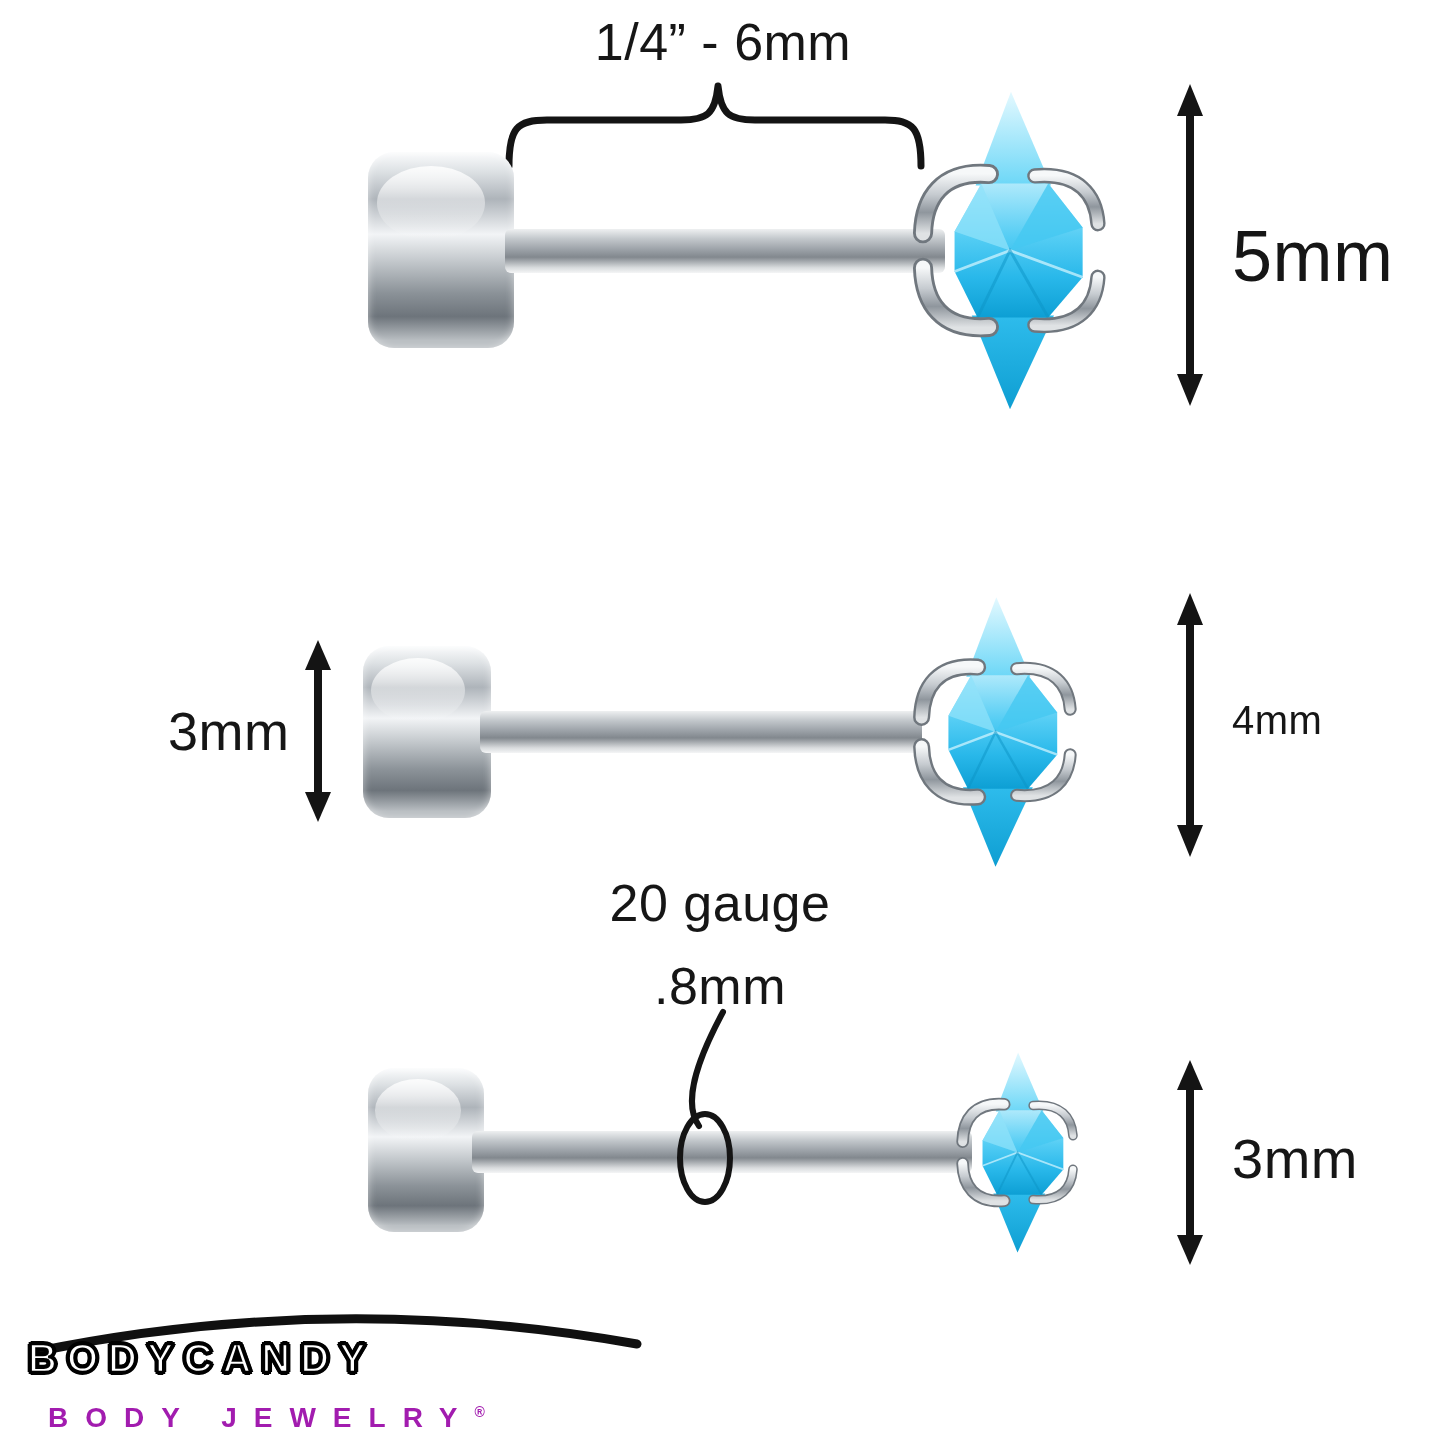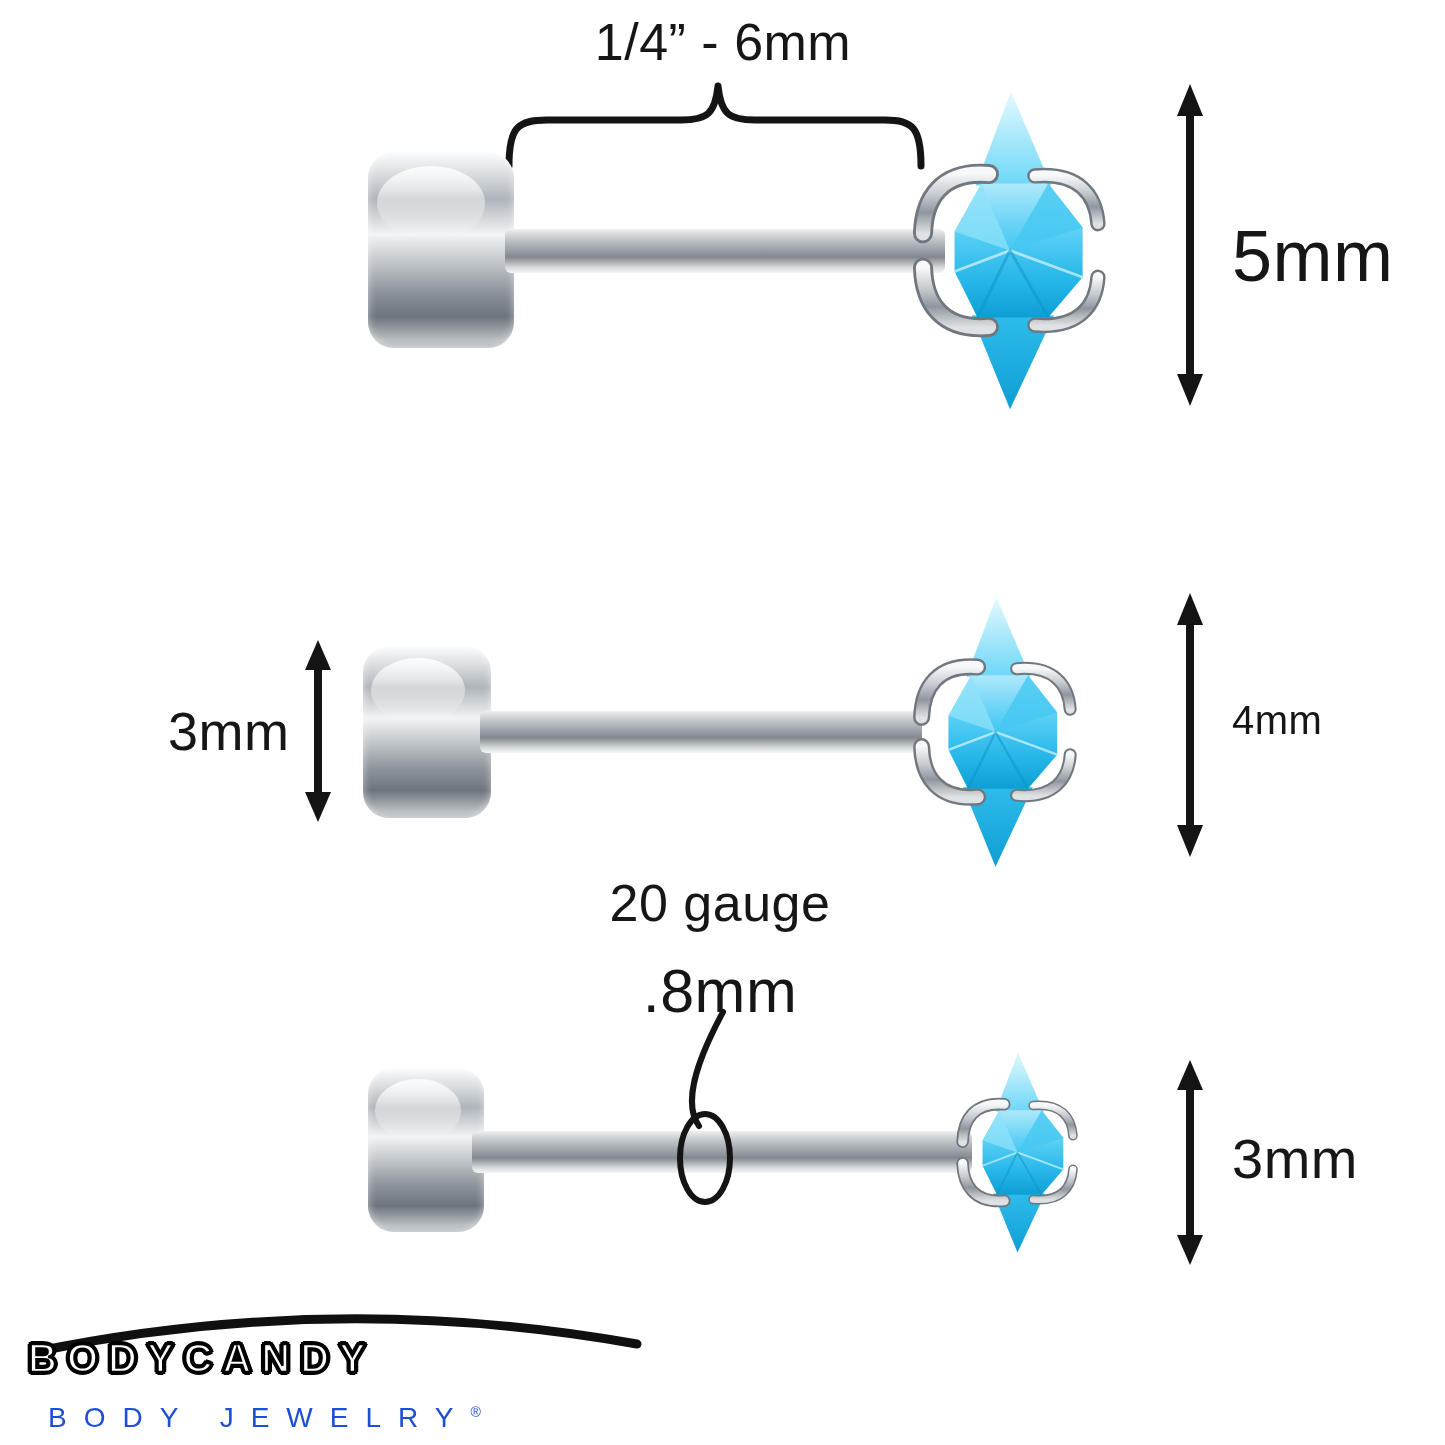--- a/index.html
+++ b/index.html
@@ -148,7 +148,7 @@
   <div class="dim-label" style="left:1232px; top:698px; font-size:40px;">4mm</div>
 
   <div class="dim-label center" style="left:545px; top:873px; width:350px; font-size:52px;">20 gauge</div>
-  <div class="dim-label center" style="left:545px; top:956px; width:350px; font-size:61px;">.8mm</div>
+  <div class="dim-label center" style="left:545px; top:956px; width:350px; font-size:52px;">.8mm</div>
 
   <div class="disc" style="left:368px; top:1068px; width:116px; height:164px;"></div>
   <div class="bar" style="left:472px; top:1131px; width:500px; height:42px;"></div>

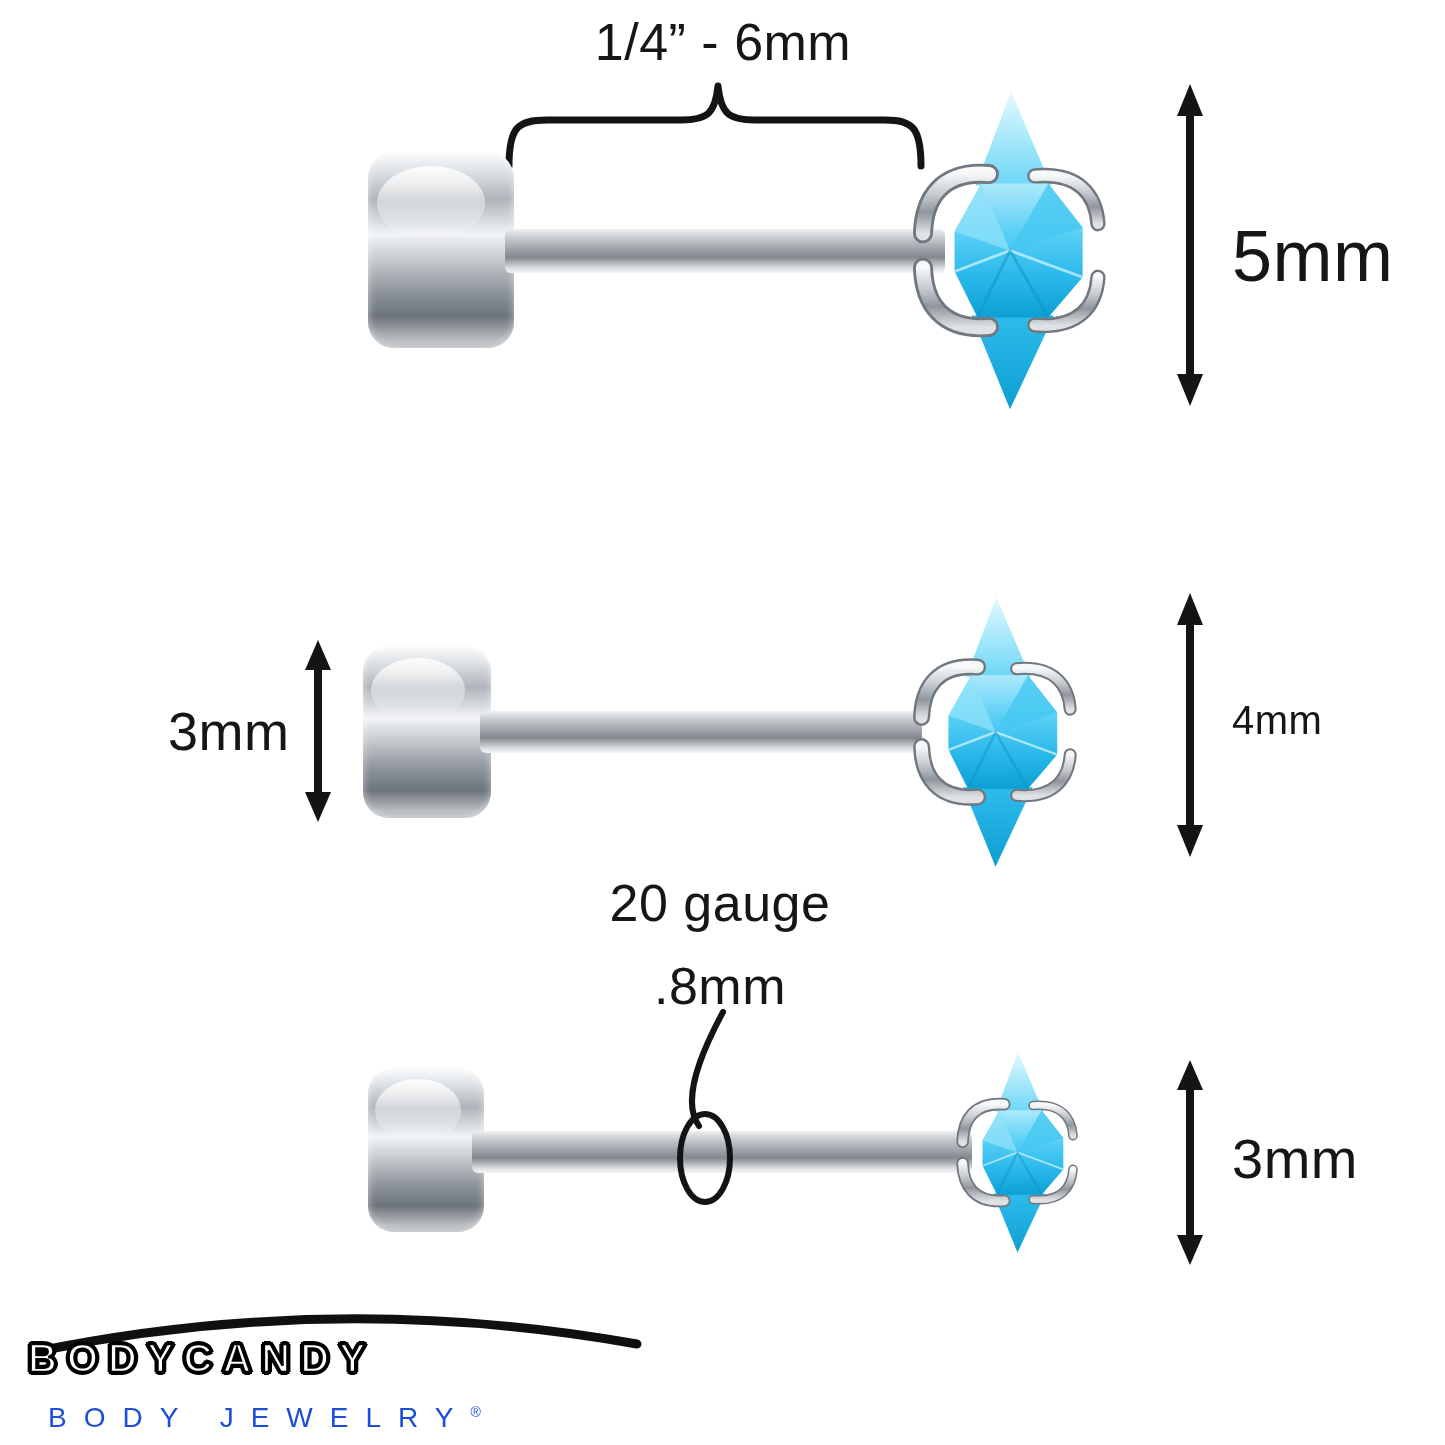--- a/index.html
+++ b/index.html
@@ -43,7 +43,7 @@
       -3px 0 0 #000, 3px 0 0 #000, 0 -3px 0 #000, 0 3px 0 #000;
   }
   .brand-tagline {
-    position:absolute; font-weight:normal; color:#1d4ed8;
+    position:absolute; font-weight:bold; color:#a21caf;
     font-size:28px; letter-spacing:17px; white-space:nowrap;
   }
   .brand-reg { font-size:14px; vertical-align:super; letter-spacing:0; }

